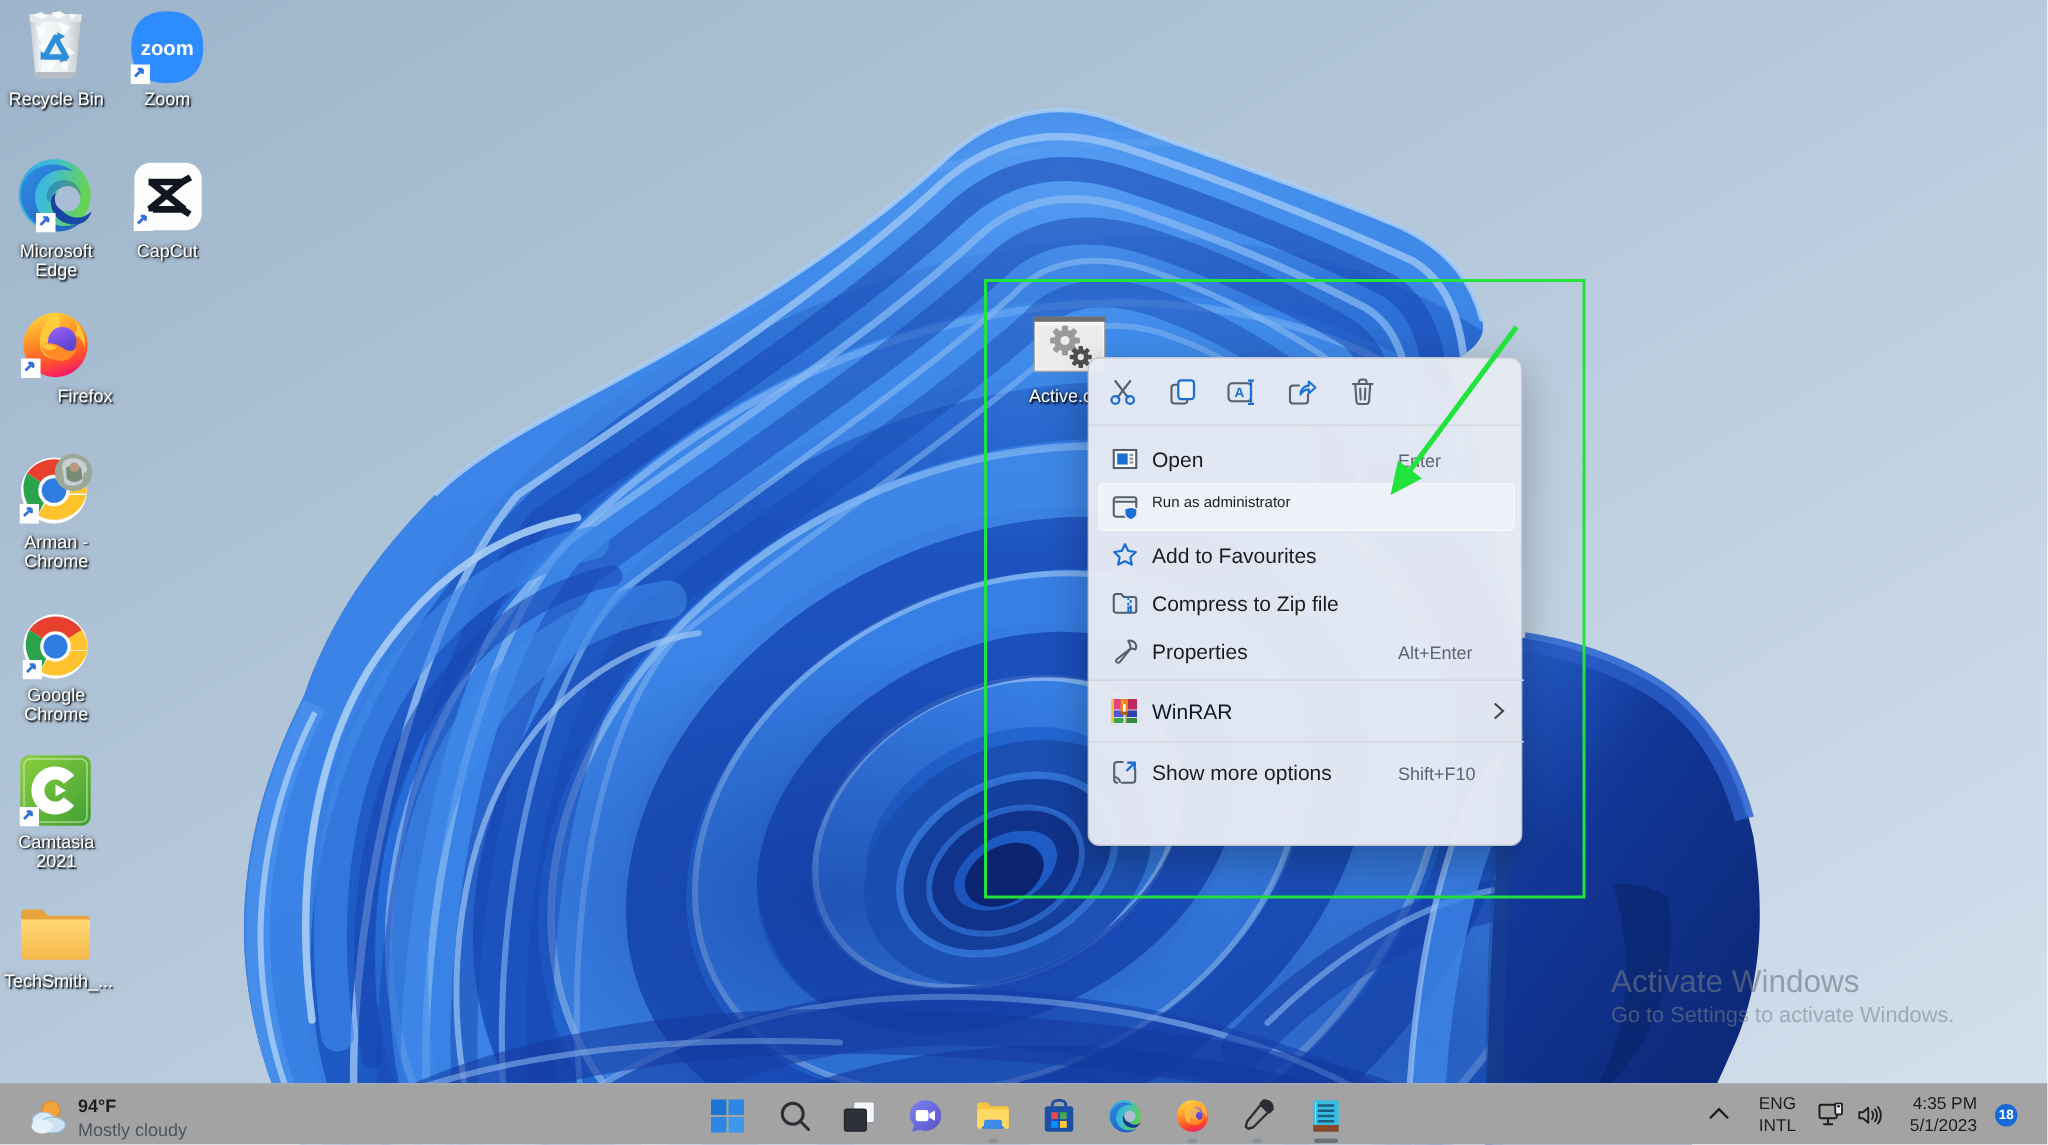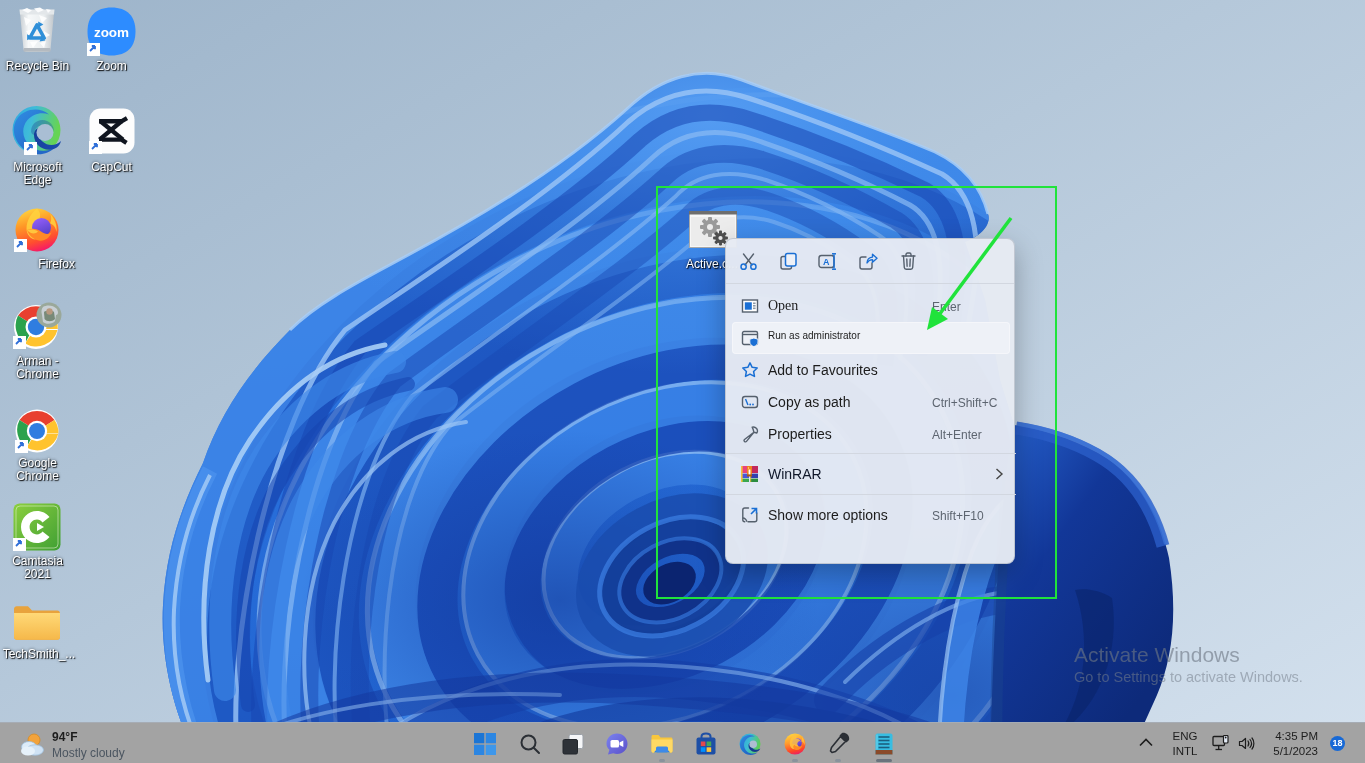--- a/index.html
+++ b/index.html
@@ -250,7 +250,7 @@
           <rect x="12" y="8" width="2.6" height="1.6" fill="#8e99a6"></rect>
           <rect x="12" y="10.5" width="2.6" height="1.6" fill="#8e99a6"></rect>
         </svg>
-        <span style="position:absolute; left:36px; top:8px; font-size:14px; color:#1c1c1c;font-family:Liberation Serif, serif;">Open</span>
+        <span style="position:absolute; left:36px; top:8px; font-size:14px; color:#1c1c1c;">Open</span>
         <span style="position:absolute; left:200px; top:10px; font-size:12px; color:#5d6570;">Enter</span>
       </div>
 

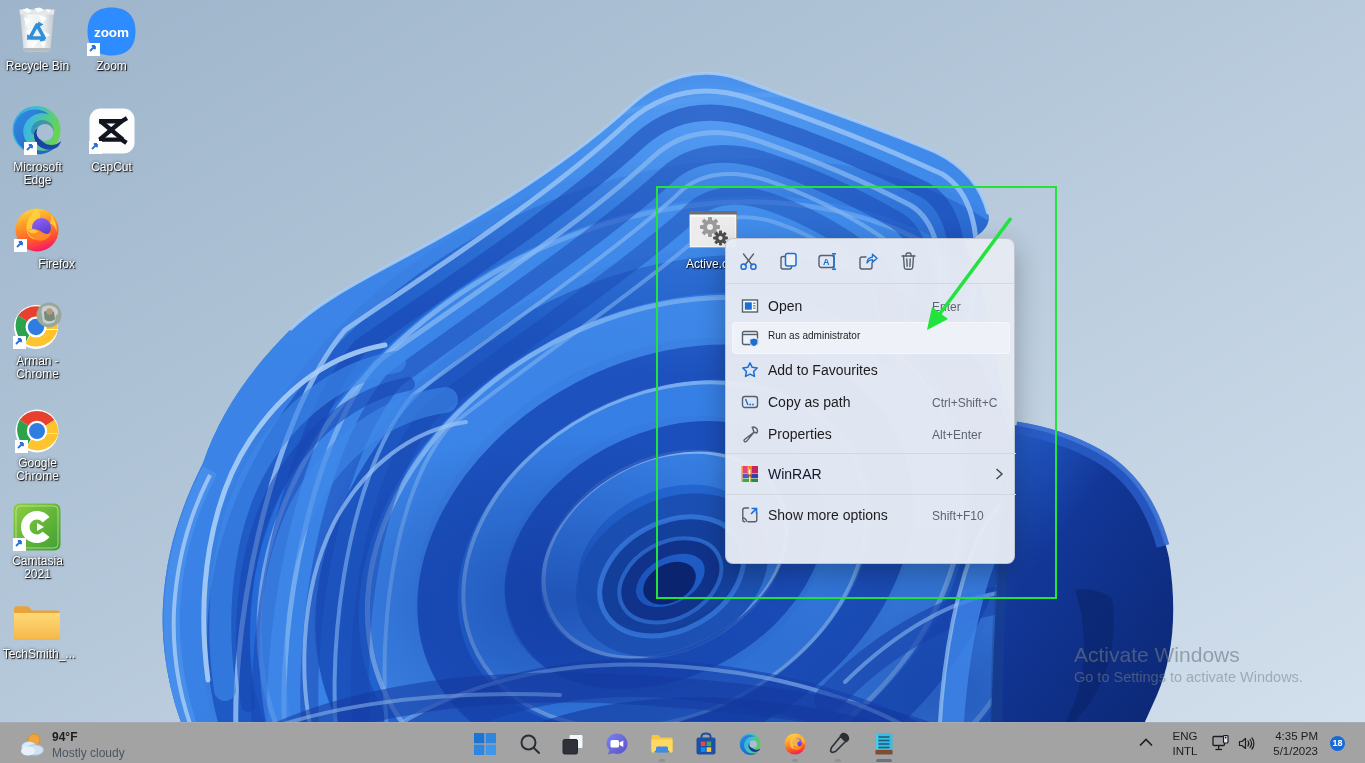--- a/index.html
+++ b/index.html
@@ -270,6 +270,19 @@
         <span style="position:absolute; left:36px; top:8px; font-size:14px; color:#1c1c1c;">Add to Favourites</span>
       </div>
 
+      <div style="position:relative; height:32px;">
+        <svg style="position:absolute; left:9px; top:7px;" width="18" height="18" viewBox="0 0 18 18">
+          <path d="M1.5,4.5 C1.5,3.7 2.2,3 3,3 L6.5,3 L8.2,5 L15,5 C15.8,5 16.5,5.7 16.5,6.5 L16.5,14 C16.5,14.8 15.8,15.5 15,15.5 L3,15.5 C2.2,15.5 1.5,14.8 1.5,14 Z" fill="none" stroke="#55606d" stroke-width="1.4"></path>
+          <g stroke="#1a6fd4" stroke-width="1.3">
+            <line x1="11.2" y1="5.2" x2="11.2" y2="7"></line>
+            <line x1="12.8" y1="7" x2="12.8" y2="8.8"></line>
+            <line x1="11.2" y1="8.8" x2="11.2" y2="10.6"></line>
+            <line x1="12.8" y1="10.6" x2="12.8" y2="12.4"></line>
+            <rect x="11.2" y="12" width="1.7" height="3" fill="#eef1f7"></rect>
+          </g>
+        </svg>
+        <span style="position:absolute; left:36px; top:8px; font-size:14px; color:#1c1c1c;">Compress to Zip file</span>
+      </div>
 
       <div style="position:relative; height:32px;">
         <svg style="position:absolute; left:9px; top:7px;" width="18" height="18" viewBox="0 0 18 18">

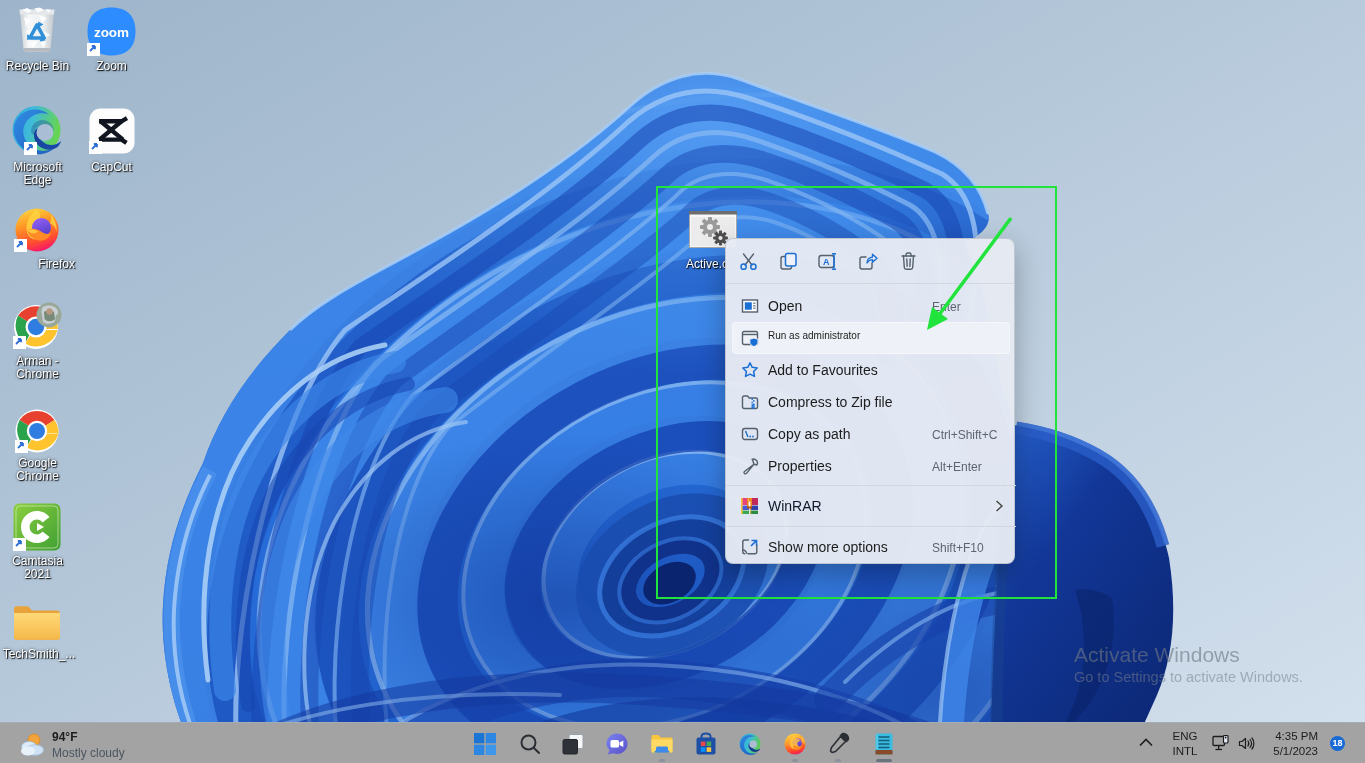--- a/index.html
+++ b/index.html
@@ -284,16 +284,6 @@
         <span style="position:absolute; left:36px; top:8px; font-size:14px; color:#1c1c1c;">Compress to Zip file</span>
       </div>
 
-      <div style="position:relative; height:32px;">
-        <svg style="position:absolute; left:9px; top:7px;" width="18" height="18" viewBox="0 0 18 18">
-          <rect x="1.5" y="3.5" width="15" height="11" rx="2.5" fill="none" stroke="#55606d" stroke-width="1.4"></rect>
-          <line x1="4.5" y1="6" x2="7" y2="12" stroke="#1a6fd4" stroke-width="1.4"></line>
-          <circle cx="9.2" cy="11.5" r="0.9" fill="#1a6fd4"></circle>
-          <circle cx="12" cy="11.5" r="0.9" fill="#1a6fd4"></circle>
-        </svg>
-        <span style="position:absolute; left:36px; top:8px; font-size:14px; color:#1c1c1c;">Copy as path</span>
-        <span style="position:absolute; left:200px; top:10px; font-size:12px; color:#5d6570;">Ctrl+Shift+C</span>
-      </div>
 
       <div style="position:relative; height:32px;">
         <svg style="position:absolute; left:9px; top:7px;" width="18" height="18" viewBox="0 0 18 18">

